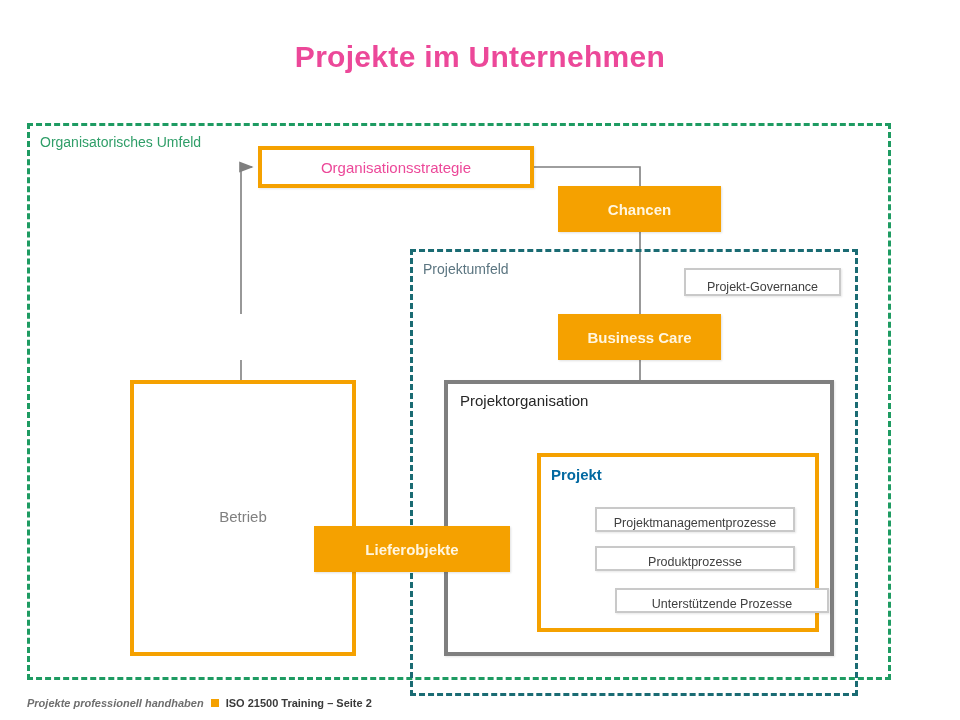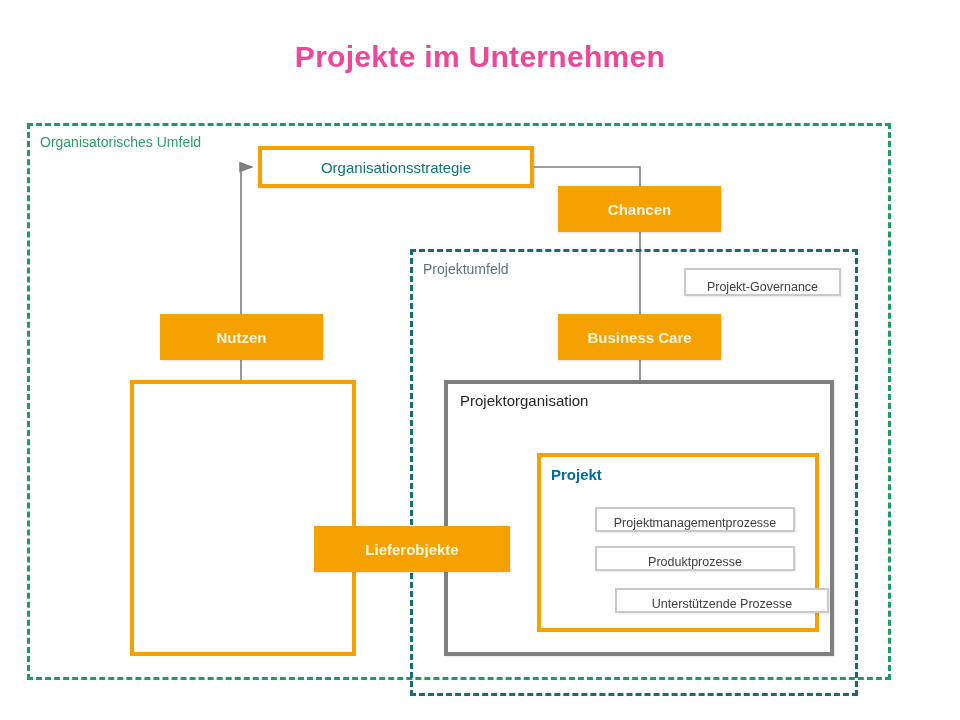--- a/index.html
+++ b/index.html
@@ -131,7 +131,7 @@
     justify-content: center;
     font-size: 15px;
     font-weight: normal;
-    color: #0f766e;
+    color: #ec4899;
     box-shadow: 1px 1px 2px rgba(0,0,0,0.10);
   }
 

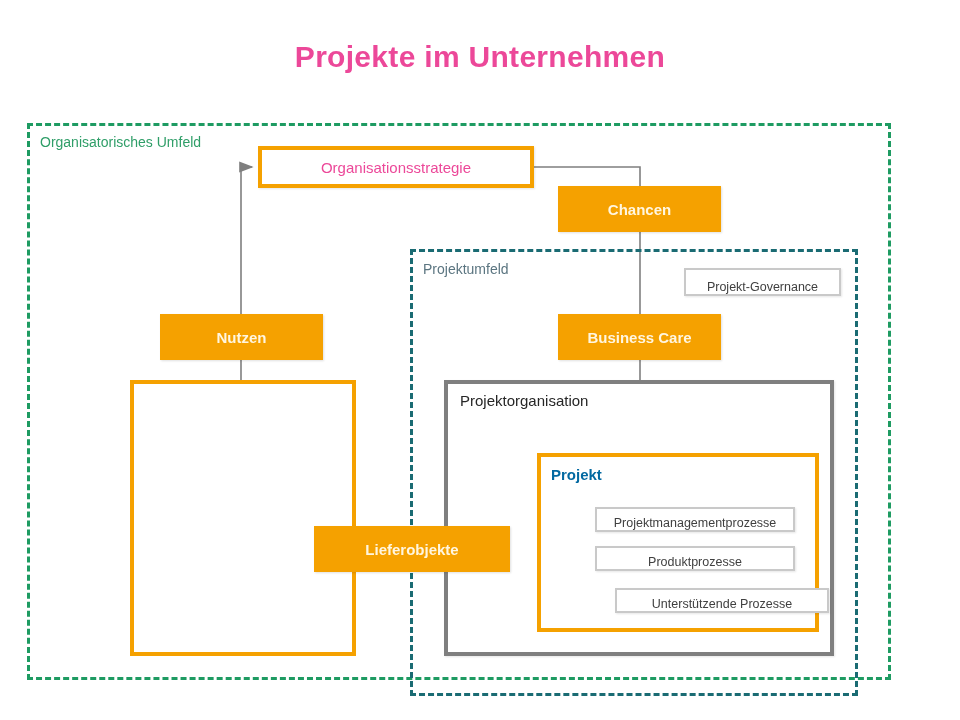--- a/index.html
+++ b/index.html
@@ -305,9 +305,6 @@
     <span>Chancen</span>
   </div>
 
-  <div id="nutzen" class="box orange-fill">
-    <span>Nutzen</span>
-  </div>
 
   <div id="business-care" class="box orange-fill">
     <span>Business Care</span>

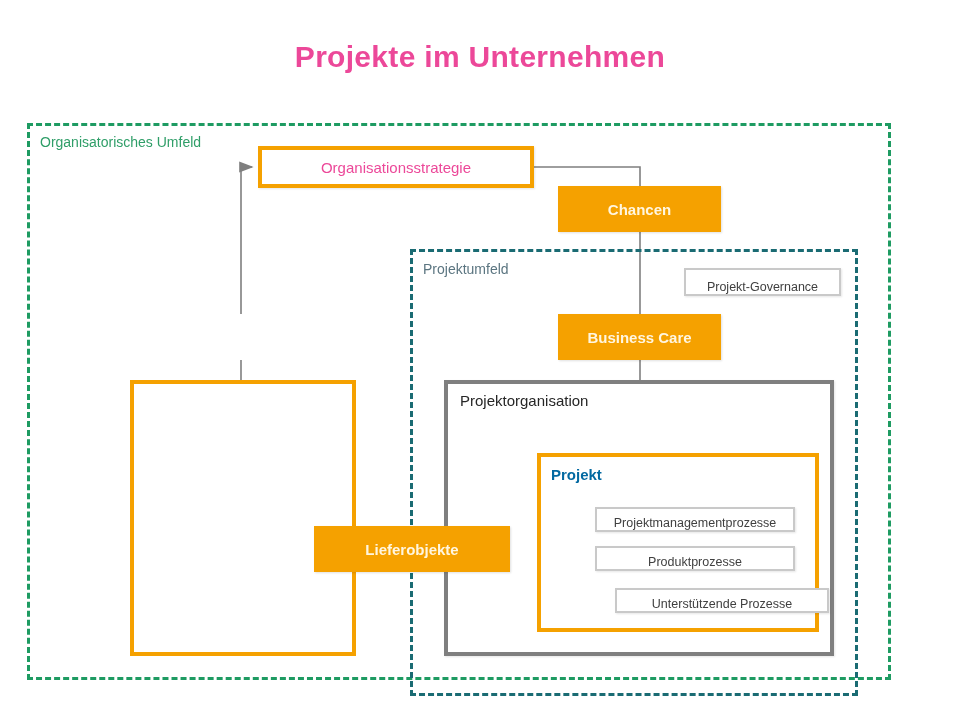--- a/index.html
+++ b/index.html
@@ -315,6 +315,7 @@
   </div>
 
   <div id="betrieb" class="box orange-outline"></div>
+  <div id="betrieb-label">Betrieb</div>
 
   <div id="projektorganisation" class="box"></div>
   <div id="projektorganisation-label">Projektorganisation</div>

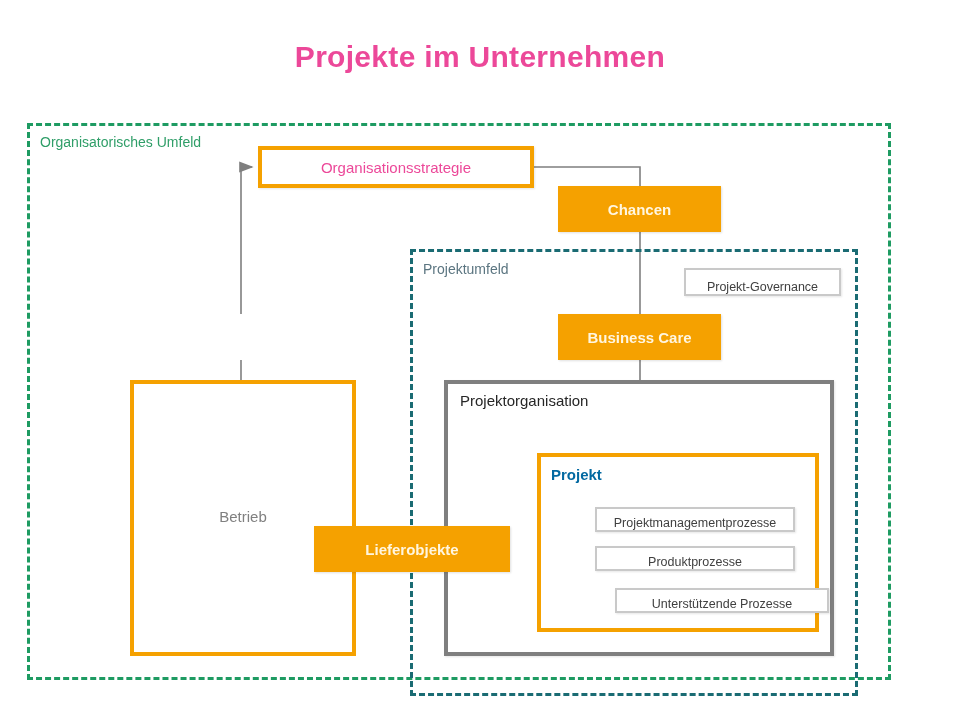--- a/index.html
+++ b/index.html
@@ -337,6 +337,11 @@
     <span>Lieferobjekte</span>
   </div>
 
+  <div id="footer">
+    <span id="footer-left">Projekte professionell handhaben</span>
+    <span id="footer-marker"></span>
+    <span id="footer-right">ISO 21500 Training – Seite 2</span>
+  </div>
 
 </div>
 

